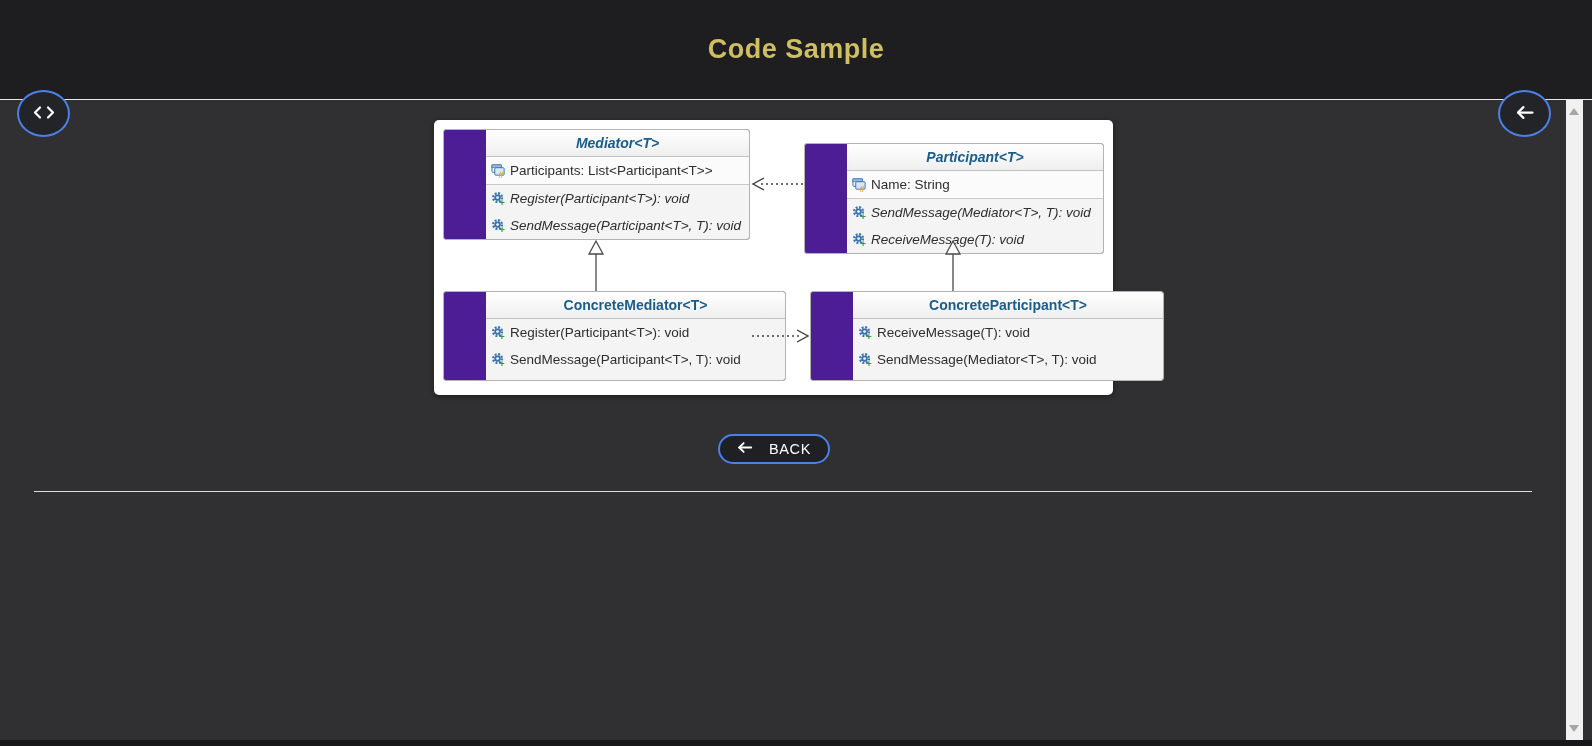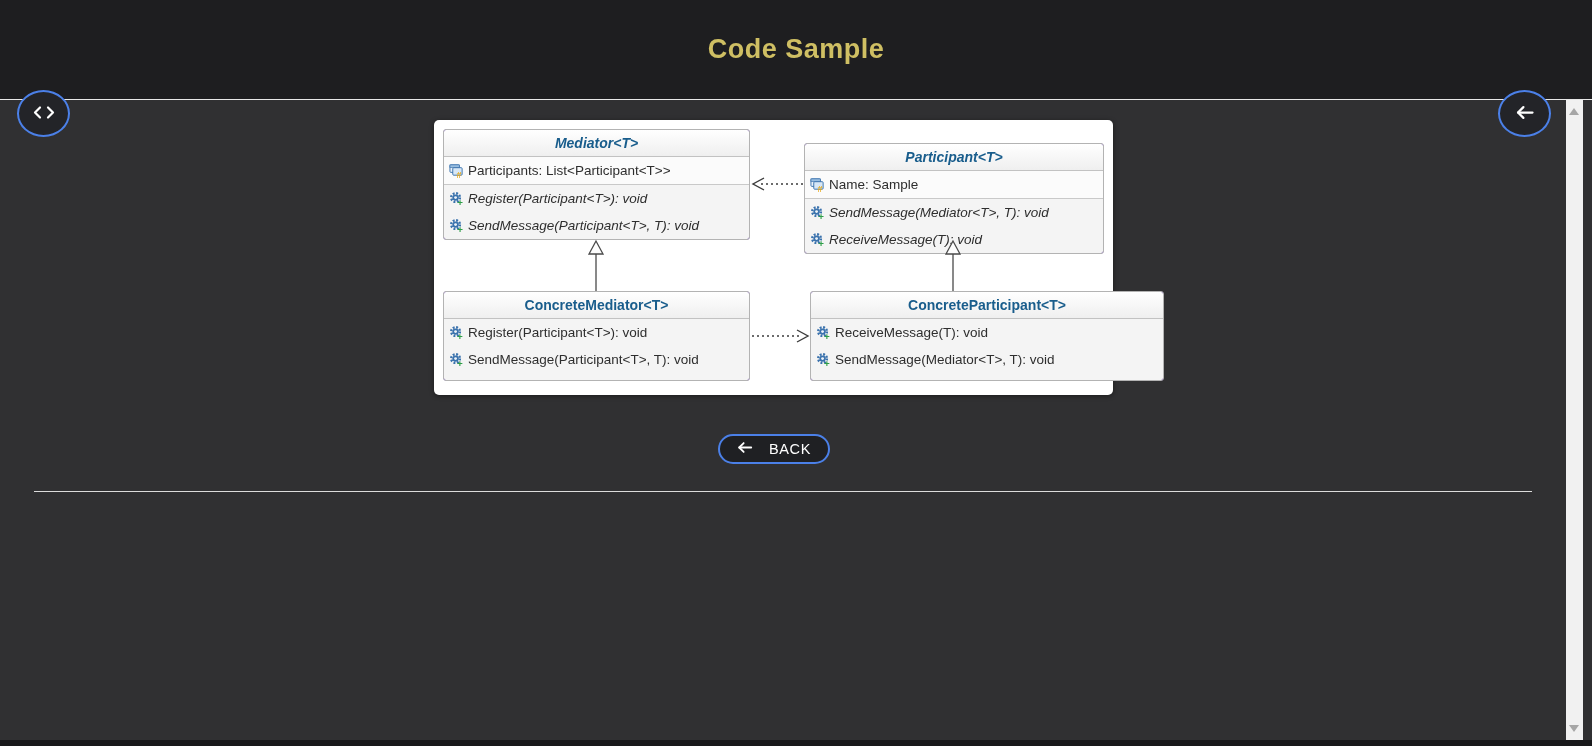--- a/index.html
+++ b/index.html
@@ -48,7 +48,7 @@
   }
   .uml-class{
     position:absolute;border:1px solid #b3b3b3;border-radius:3px;background:#4c1d95;
-    overflow:hidden;font-size:13.5px;color:#2e2e2e;box-sizing:border-box;
+    overflow:hidden;font-size:13.5px;color:#2e2e2e;box-sizing:border-box;padding-left:42px;
   }
   .uml-header{
     height:26px;line-height:26px;text-align:center;font-weight:bold;font-size:14px;

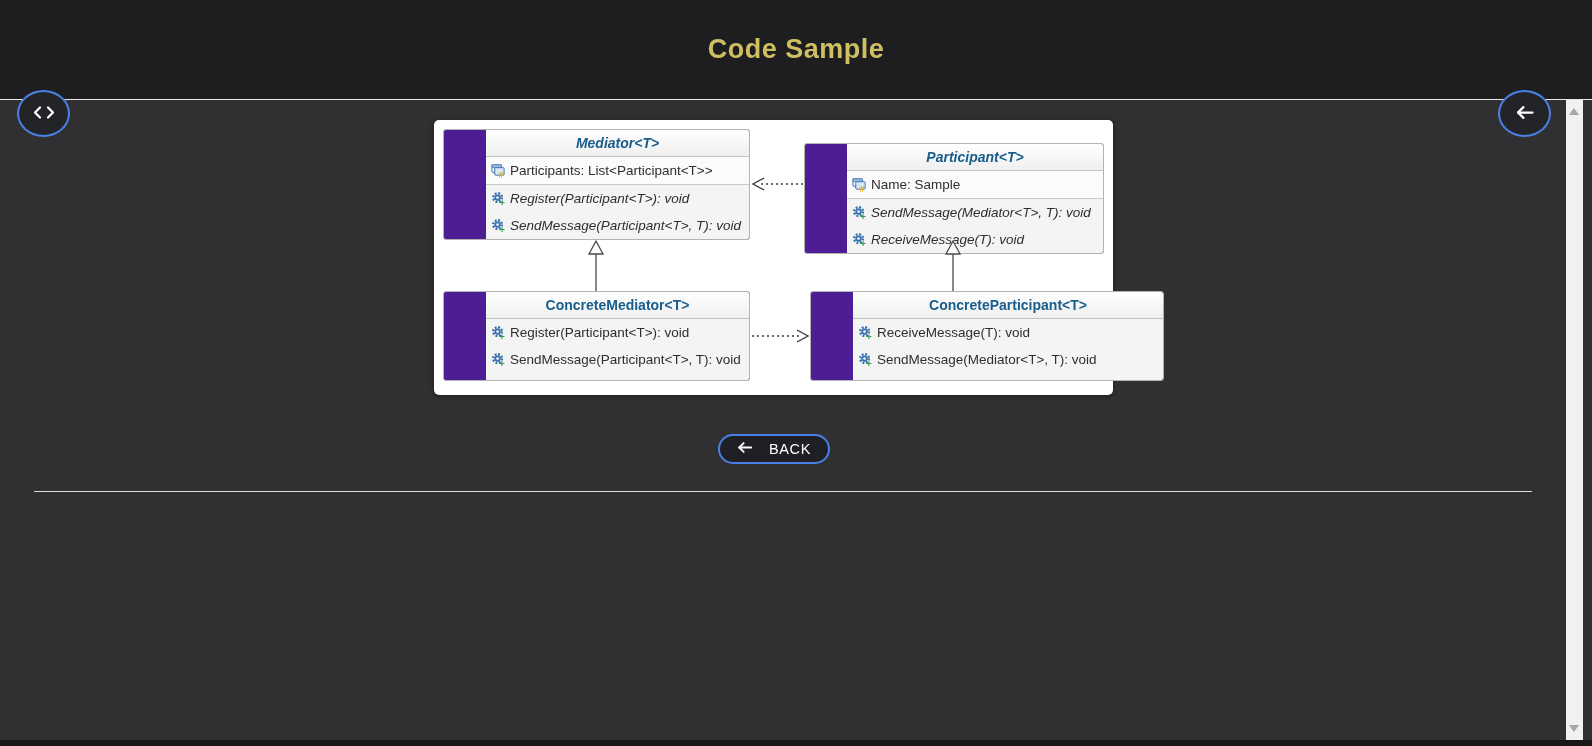--- a/index.html
+++ b/index.html
@@ -159,7 +159,7 @@
           <rect x="4" y="5" width="10" height="8" rx="1" fill="#d7e7f6" stroke="#3a72ad"></rect>
           <text x="8" y="15.5" font-size="9.5" font-weight="bold" fill="#e8a813">#</text>
         </svg>
-        <span data-interactable="false">Name: Sample</span>
+        <span data-interactable="false">Name: String</span>
       </div>
     </div>
     <div class="uml-section methods">

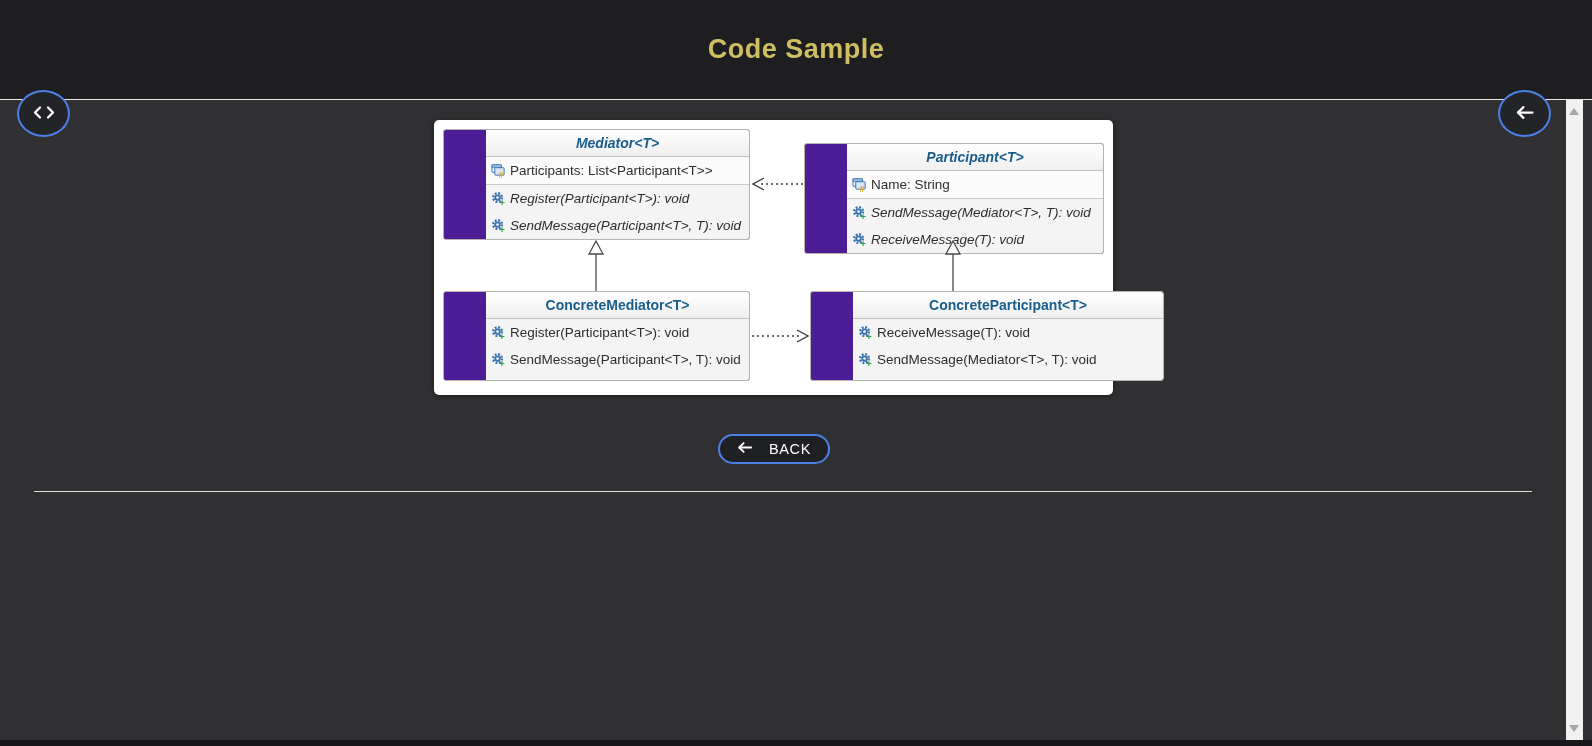--- a/index.html
+++ b/index.html
@@ -65,7 +65,7 @@
 
   .box-mediator{left:9px;top:9px;width:307px;}
   .box-participant{left:370px;top:23px;width:300px;}
-  .box-concrete-mediator{left:9px;top:171px;width:307px;}
+  .box-concrete-mediator{left:9px;top:171px;width:343px;}
   .box-concrete-participant{left:376px;top:171px;width:354px;}
 
   .uml-arrows{position:absolute;left:0;top:0;width:679px;height:275px;pointer-events:none;}

